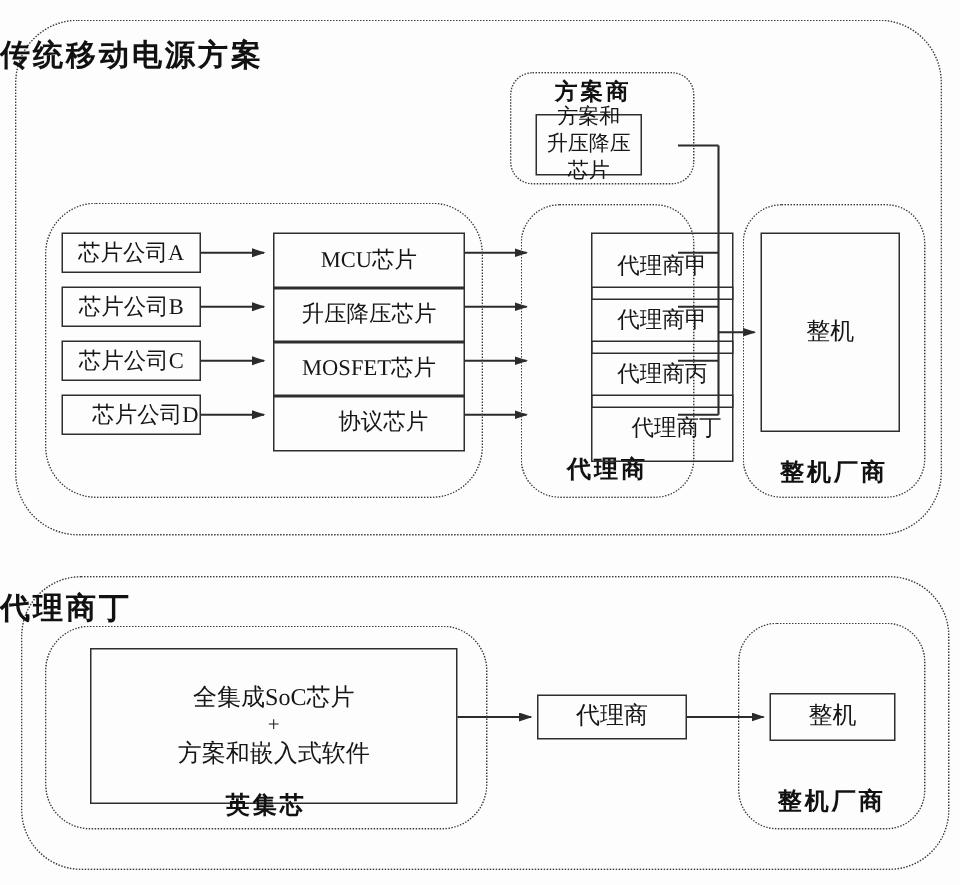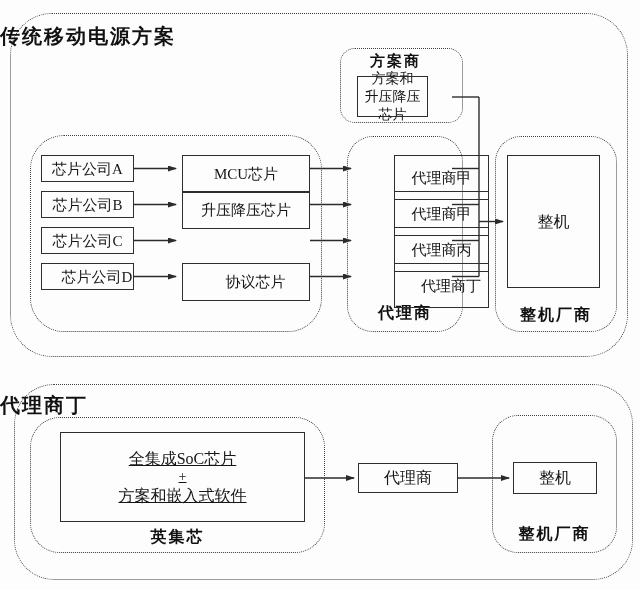--- a/index.html
+++ b/index.html
@@ -125,6 +125,7 @@
   <div class="box col-agent r1">代理商甲</div>
 
   <div class="box col-company r2">芯片公司C</div>
+  <div class="box col-chip r2">MOSFET芯片</div>
   <div class="box col-agent r2">代理商丙</div>
 
   <div class="box col-company r3">芯片公司D</div>

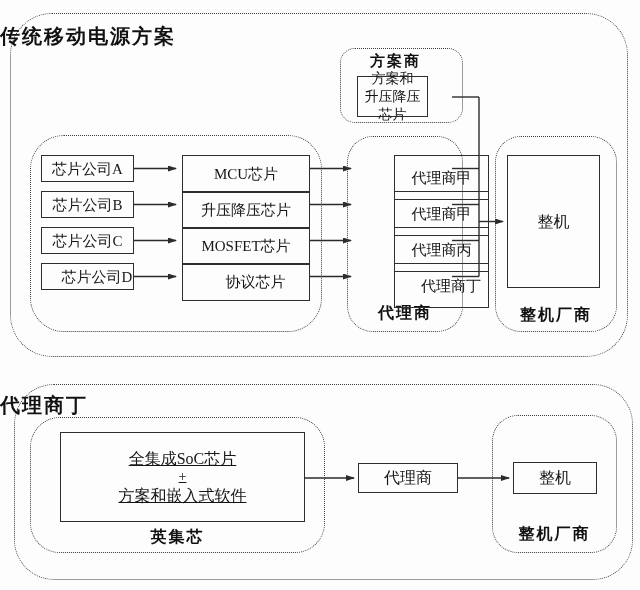--- a/index.html
+++ b/index.html
@@ -48,7 +48,7 @@
   .outer-bot    { left:14px;  top:384px; width:619px; height:196px; border-radius:40px; }
   .title-bot    { top:392px; }
   .inj-grp      { left:30px;  top:417px; width:295px; height:136px; border-radius:30px; }
-  .inj-box      { left:60px;  top:432px; width:245px; height:90px; font-size:16px; line-height:21px;text-decoration:underline; }
+  .inj-box      { left:60px;  top:432px; width:245px; height:104px; font-size:16px; line-height:21px; }
   .inj-plus     { font-size:14px; line-height:16px; }
   .inj-lbl      { left:30px;  top:527px; width:295px; }
   .agent-box-b  { left:358px; top:463px; width:100px; height:30px; font-size:16px; }

